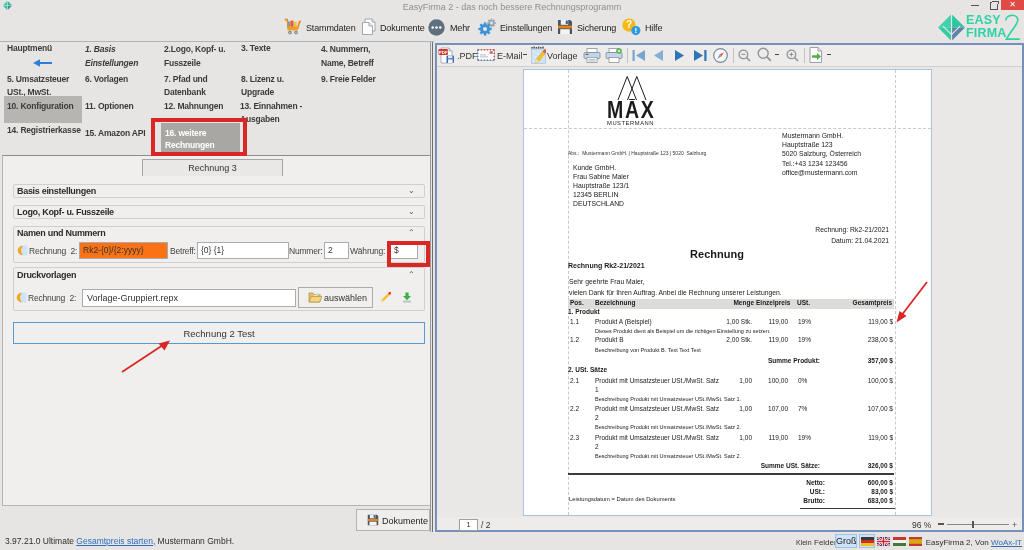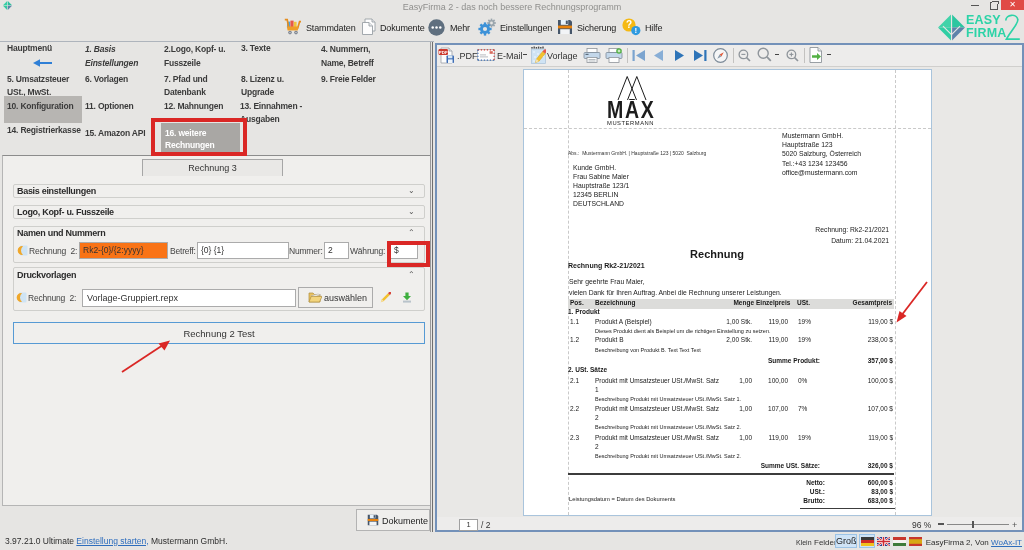--- a/index.html
+++ b/index.html
@@ -219,7 +219,7 @@
   </svg>
   <div class="abs" style="left:382px;top:516px;font-size:9px;color:#222;">Dokumente</div>
 
-  <div class="abs" style="left:5px;top:535.5px;font-size:8.5px;color:#2d2d2d;">3.97.21.0 Ultimate <span style="color:#2e6dbd;text-decoration:underline;">Einstellung starten,</span> Mustermann GmbH.</div>
+  <div class="abs" style="left:5px;top:535.5px;font-size:8.5px;color:#2d2d2d;">3.97.21.0 Ultimate <span style="color:#2e6dbd;text-decoration:underline;">Gesamtpreis starten,</span> Mustermann GmbH.</div>
 
   <div class="abs" style="left:430px;top:42px;width:1px;height:490px;background:#9a9a9a;"></div>
   <div class="abs" style="left:432px;top:42px;width:1px;height:490px;background:#6f6f6f;"></div>

